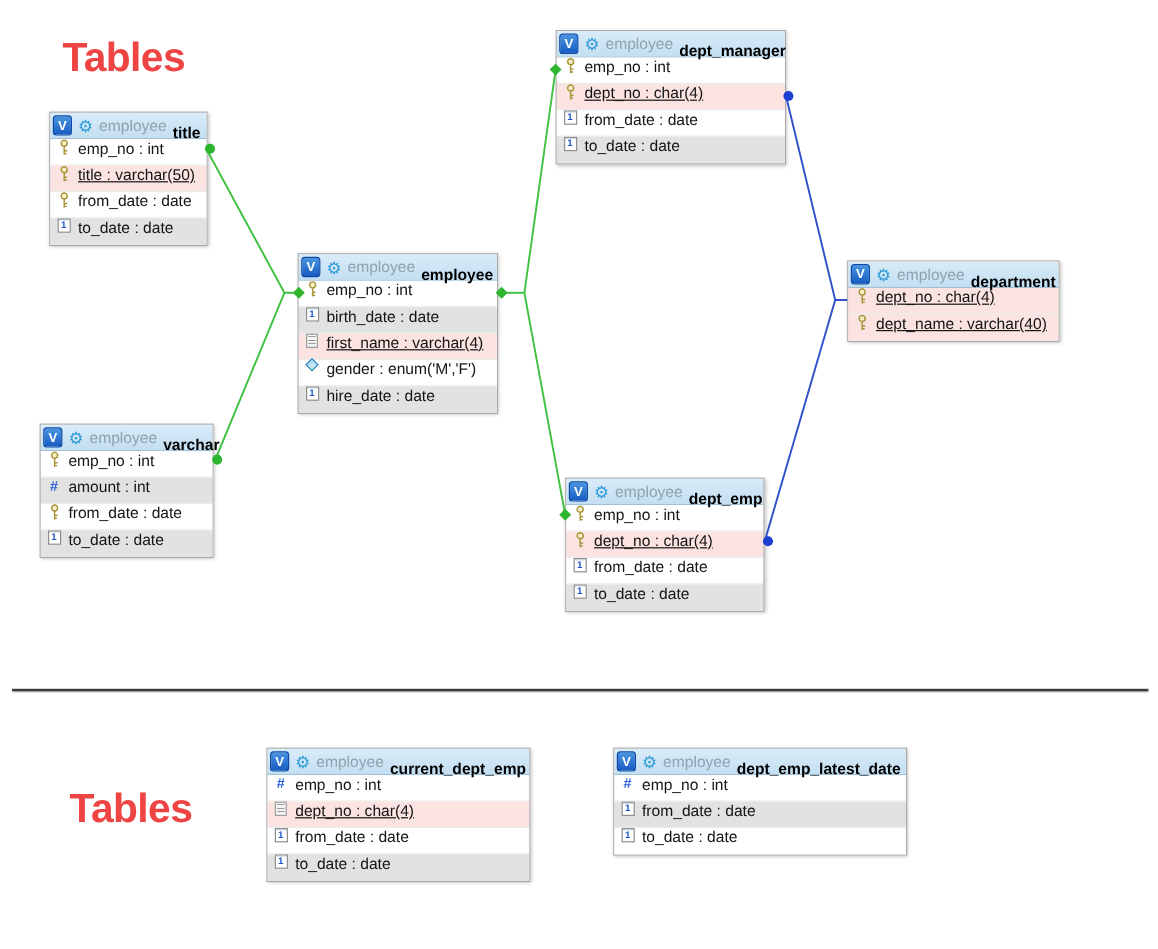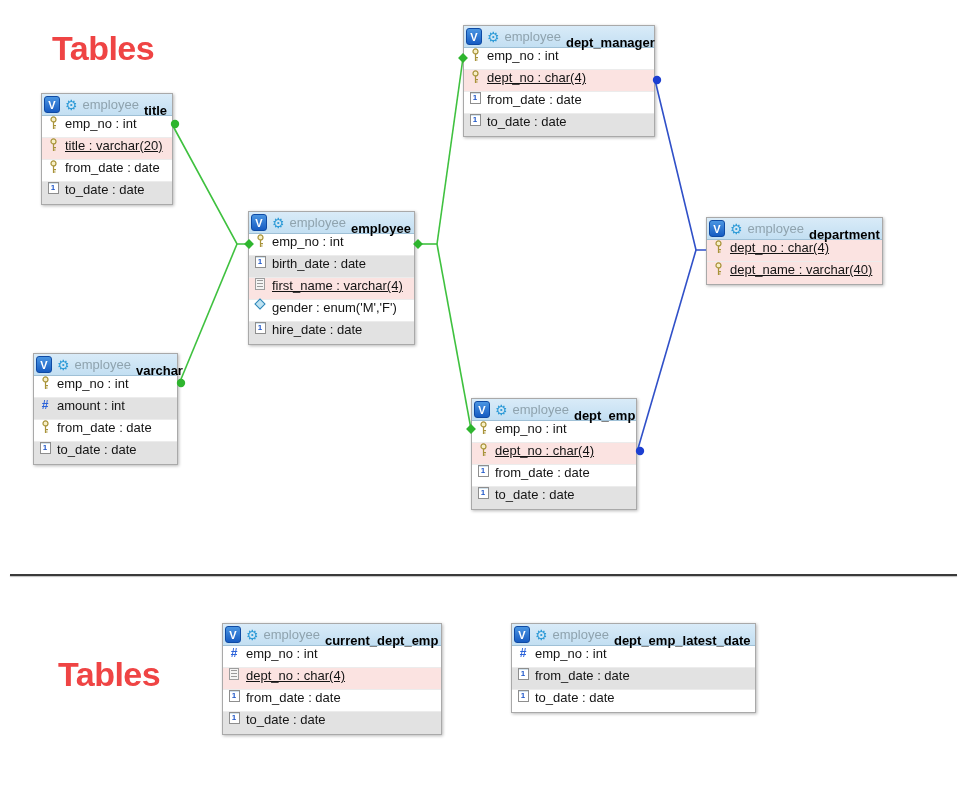--- a/index.html
+++ b/index.html
@@ -75,7 +75,7 @@
               <path d="M4.5 5.9 V13 M4.5 9.6 H7 M4.5 12 H6.6" stroke="#a89339" stroke-width="1.2" fill="none"></path>
             </svg>
           </span>
-          <span>title : varchar(20)</span>
+          <span>title : varchar(50)</span>
         </div>
         <div class="row bg-white">
           <span class="ic">

